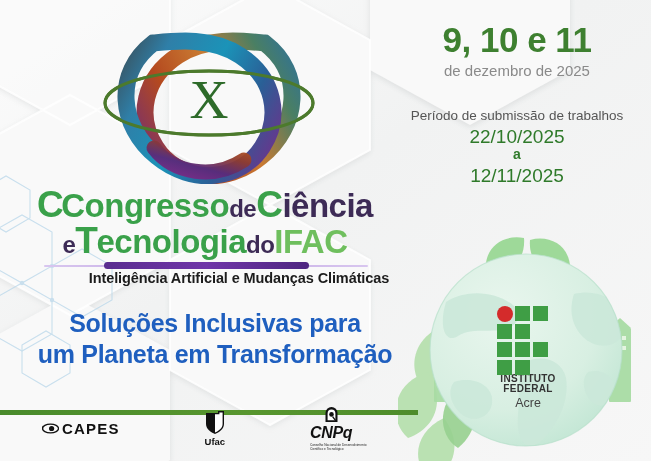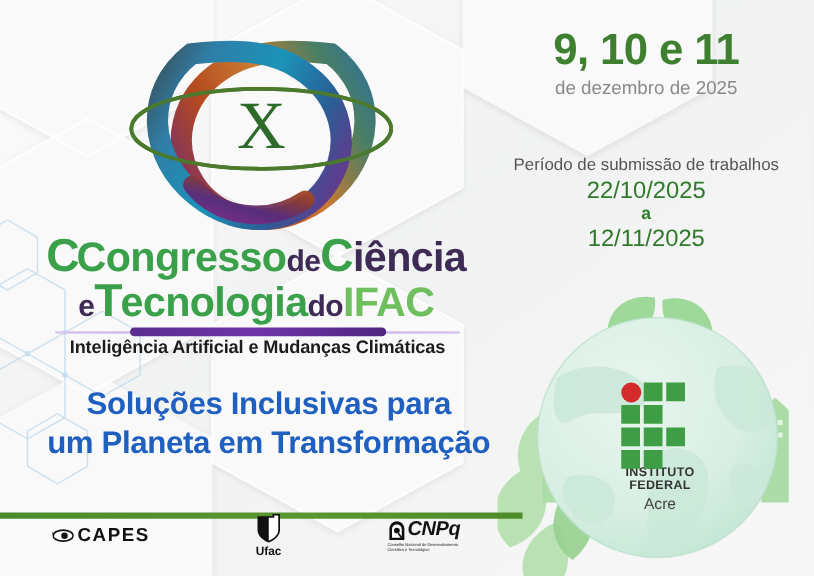--- a/index.html
+++ b/index.html
@@ -50,7 +50,7 @@
   #dates{position:absolute;left:383px;top:22px;width:268px;text-align:center;}
   .big-date{font-size:35px;font-weight:700;color:#3e8030;letter-spacing:-.5px;line-height:1.05;}
   .sub-date{font-size:15px;color:#8a8a8a;margin-top:3px;}
-  #submission{position:absolute;left:383px;top:124px;width:268px;text-align:center;}
+  #submission{position:absolute;left:383px;top:108px;width:268px;text-align:center;}
   .sub-label{font-size:13.5px;color:#555;}
   .sub-range{font-size:19px;font-weight:400;color:#2f7a2a;line-height:1.12;margin-top:3px;}
   .sub-a{font-size:14px;font-weight:700;color:#2f7a2a;line-height:1.05;}

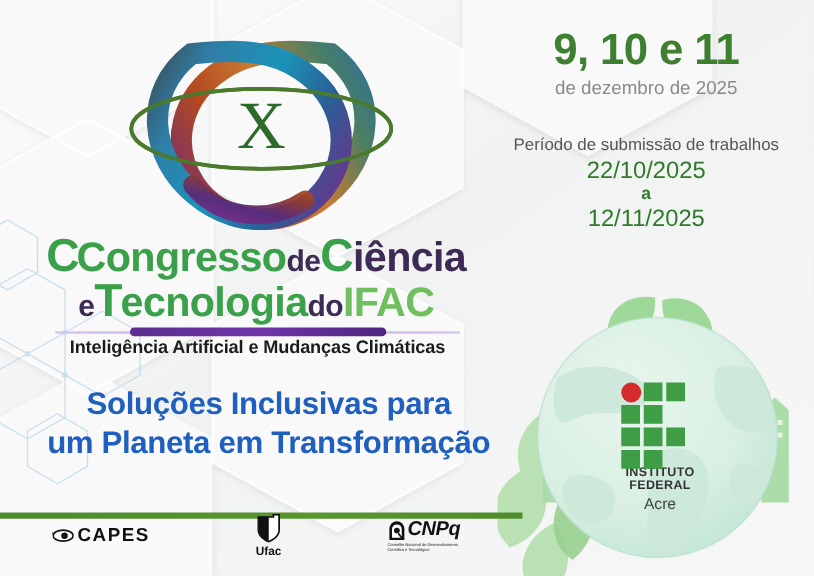--- a/index.html
+++ b/index.html
@@ -39,7 +39,7 @@
   #purple-rule .thick{position:absolute;left:60px;top:0;width:205px;height:7px;
      background:linear-gradient(90deg,#5a2d8f 0%,#6f35a8 50%,#4e2580 100%);border-radius:4px;}
   #subtitle{position:absolute;left:0;top:270px;width:412px;text-align:center;
-     font-size:14.5px;font-weight:700;color:#1c1c1c;letter-spacing:-.1px;}
+     font-size:14.5px;font-weight:700;color:#1c1c1c;letter-spacing:-.1px;padding-left:33px;}
   
   #slogan{position:absolute;left:0;top:308px;width:430px;text-align:center;
      font-size:25px;font-weight:700;color:#1f5fbf;line-height:1.25;letter-spacing:-.3px;}

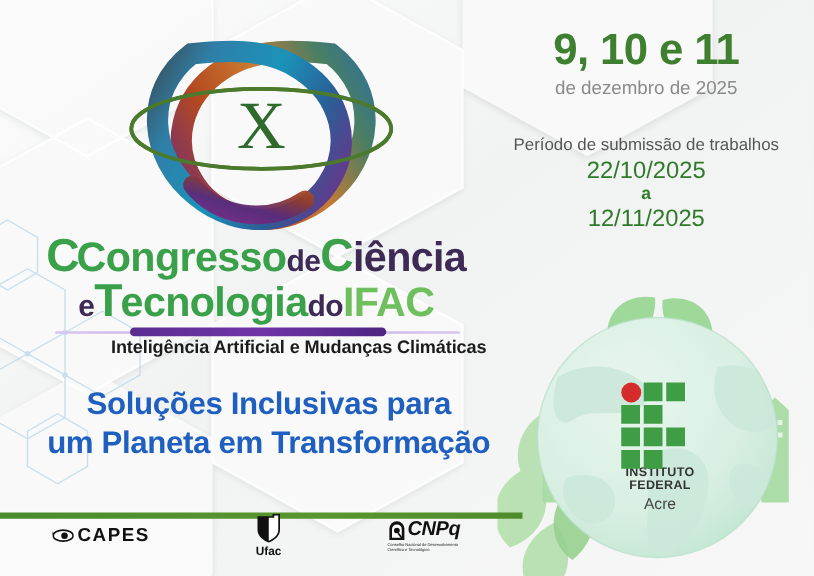--- a/index.html
+++ b/index.html
@@ -309,7 +309,7 @@
 
 
     <div class="sp" style="align-items:flex-start;">
-      <div style="display:flex;align-items:center;gap:1px;">
+      <div style="display:flex;align-items:center;gap:1px;flex-direction:column;">
         <svg width="15" height="17" viewBox="0 0 15 17">
           <path d="M1.5,16 L1.5,7 A6,6 0 0 1 13.5,7 L13.5,16 Z" fill="#111"></path>
           <path d="M3.6,14.2 L3.6,7.4 A3.9,3.9 0 0 1 11.4,7.4 L11.4,14.2 Z" fill="#fff"></path>

